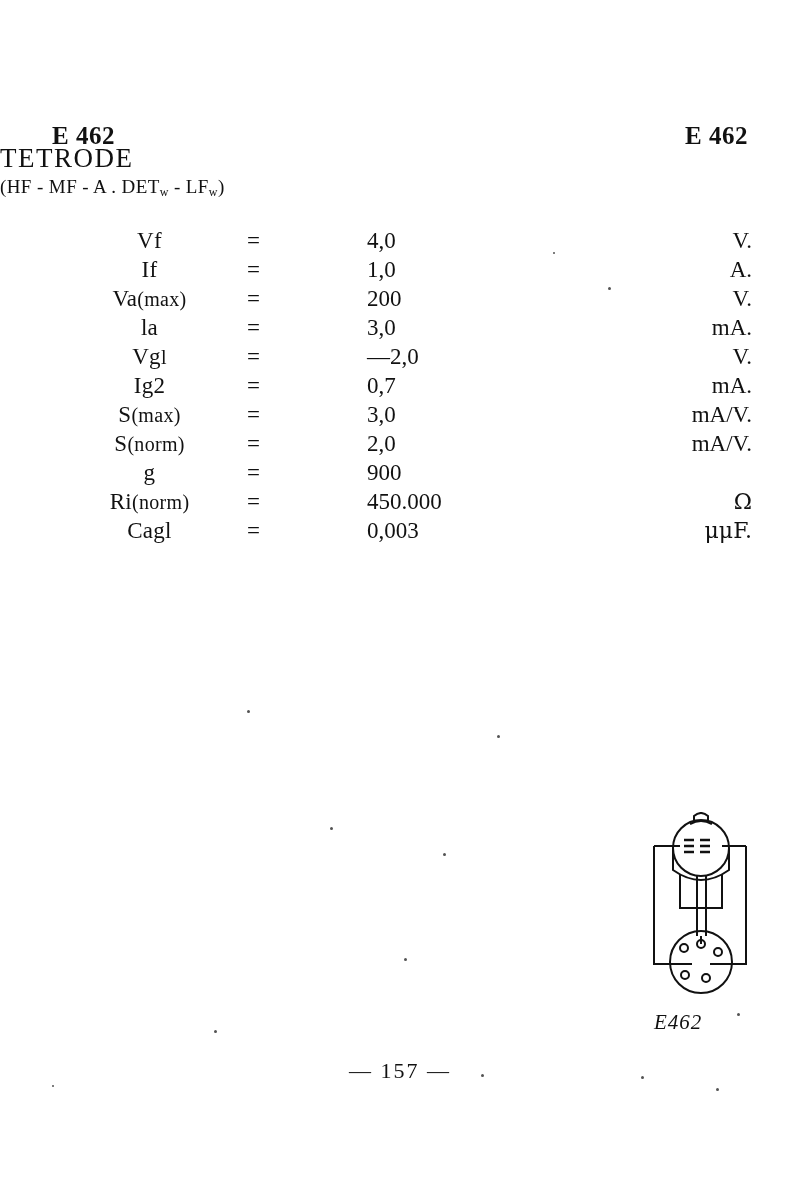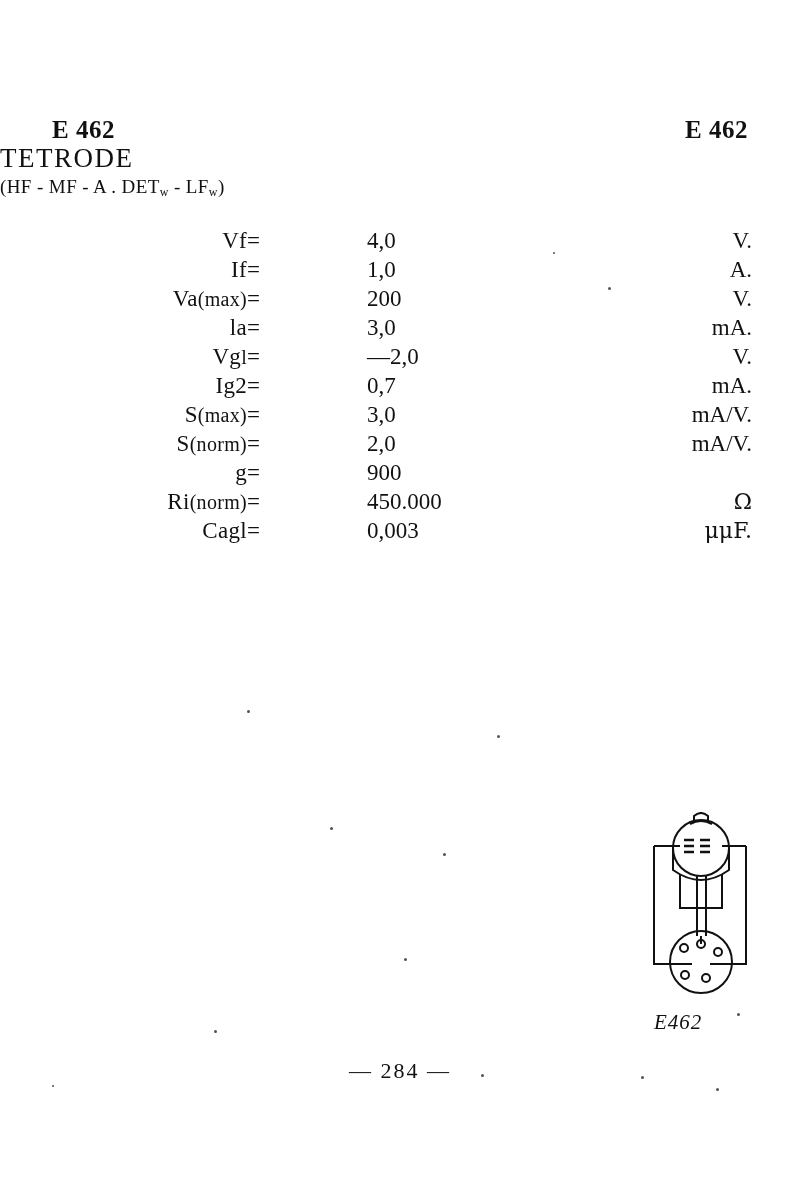--- a/index.html
+++ b/index.html
@@ -23,7 +23,7 @@
   
   .header {
     position: absolute;
-    top: 116px;
+    top: 122px;
     left: 52px;
     right: 52px;
     height: 34px;

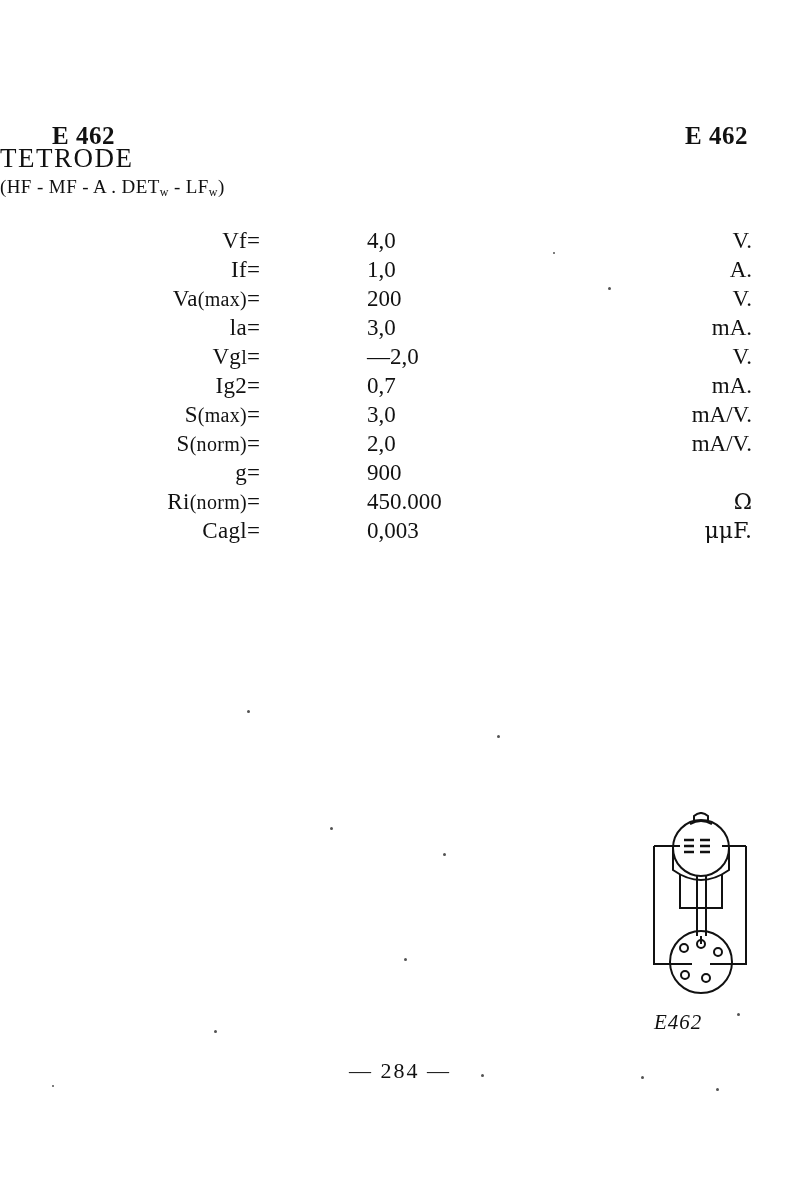--- a/index.html
+++ b/index.html
@@ -86,7 +86,7 @@
   }
   .col-sym {
     width: 195px;
-    text-align: right;
+    text-align: center;
     letter-spacing: 0.3px;
   }
   .col-sym .paren {

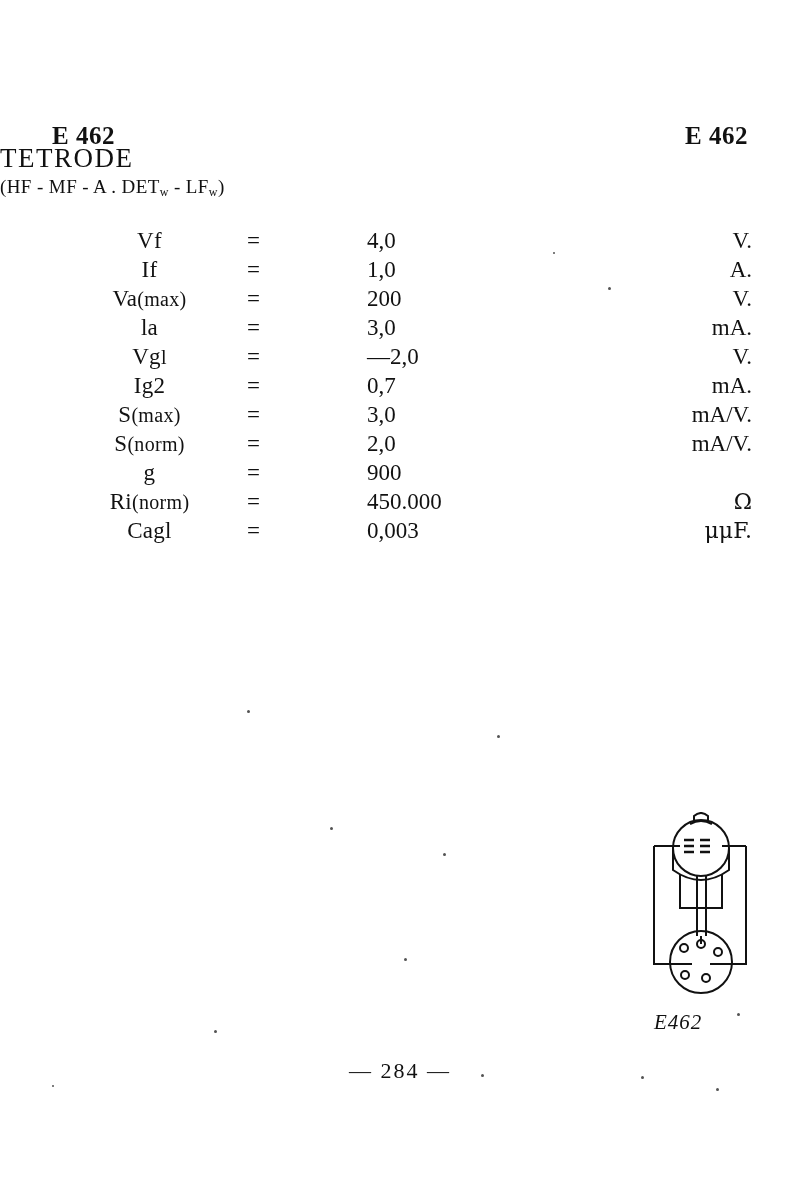--- a/index.html
+++ b/index.html
@@ -294,7 +294,7 @@
     <div class="diagram-label">E462</div>
   </div>
 
-  <div class="footer">—  284  —</div>
+  <div class="footer">—  157  —</div>
 
 </div>
 

